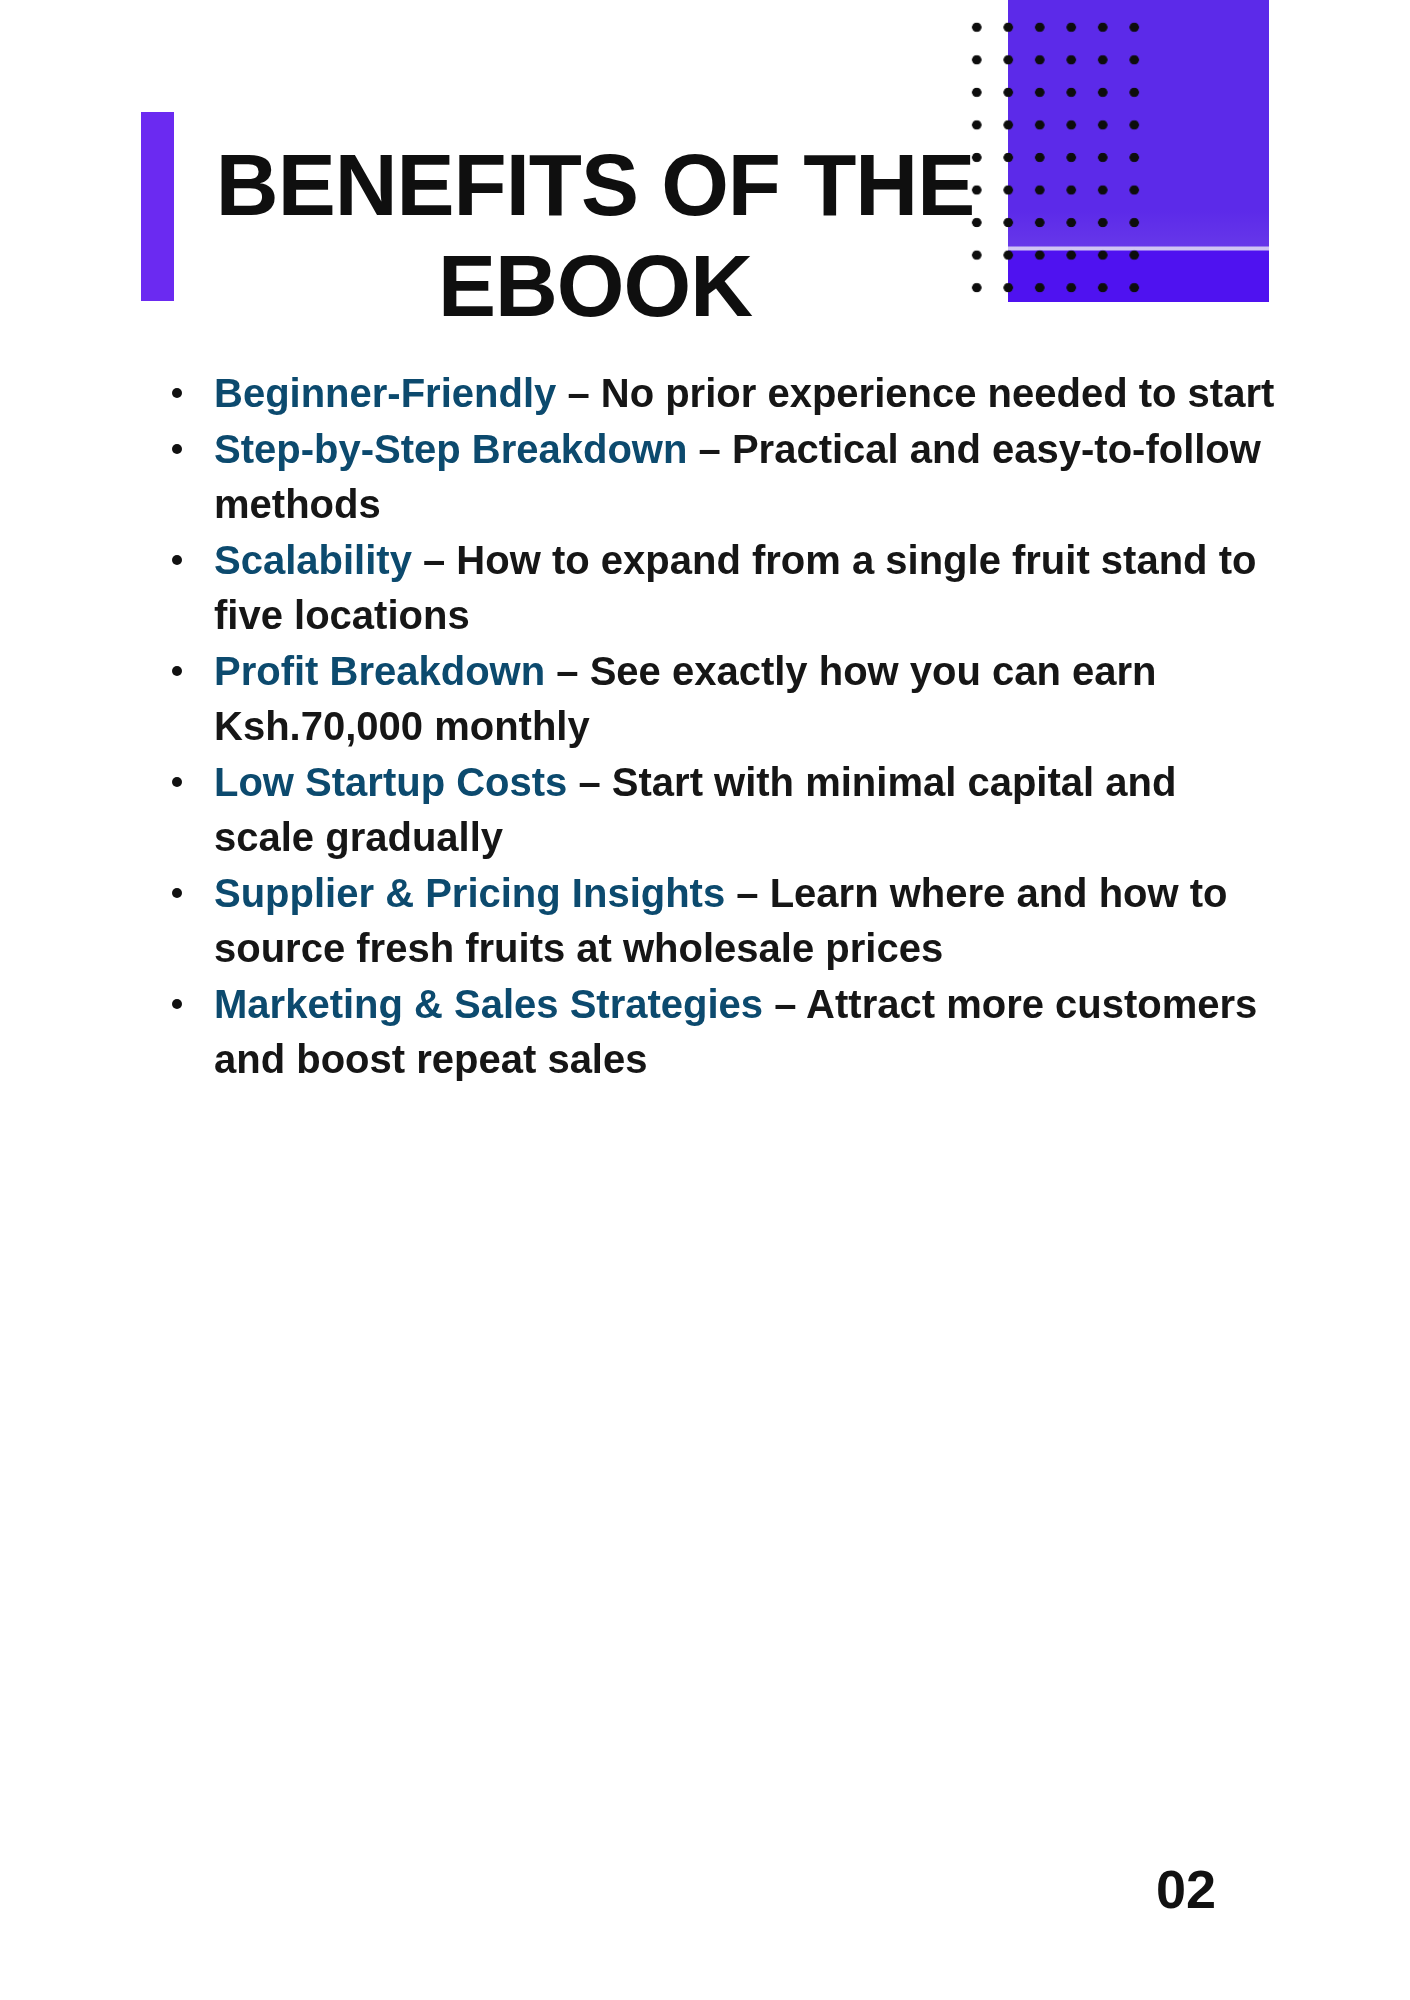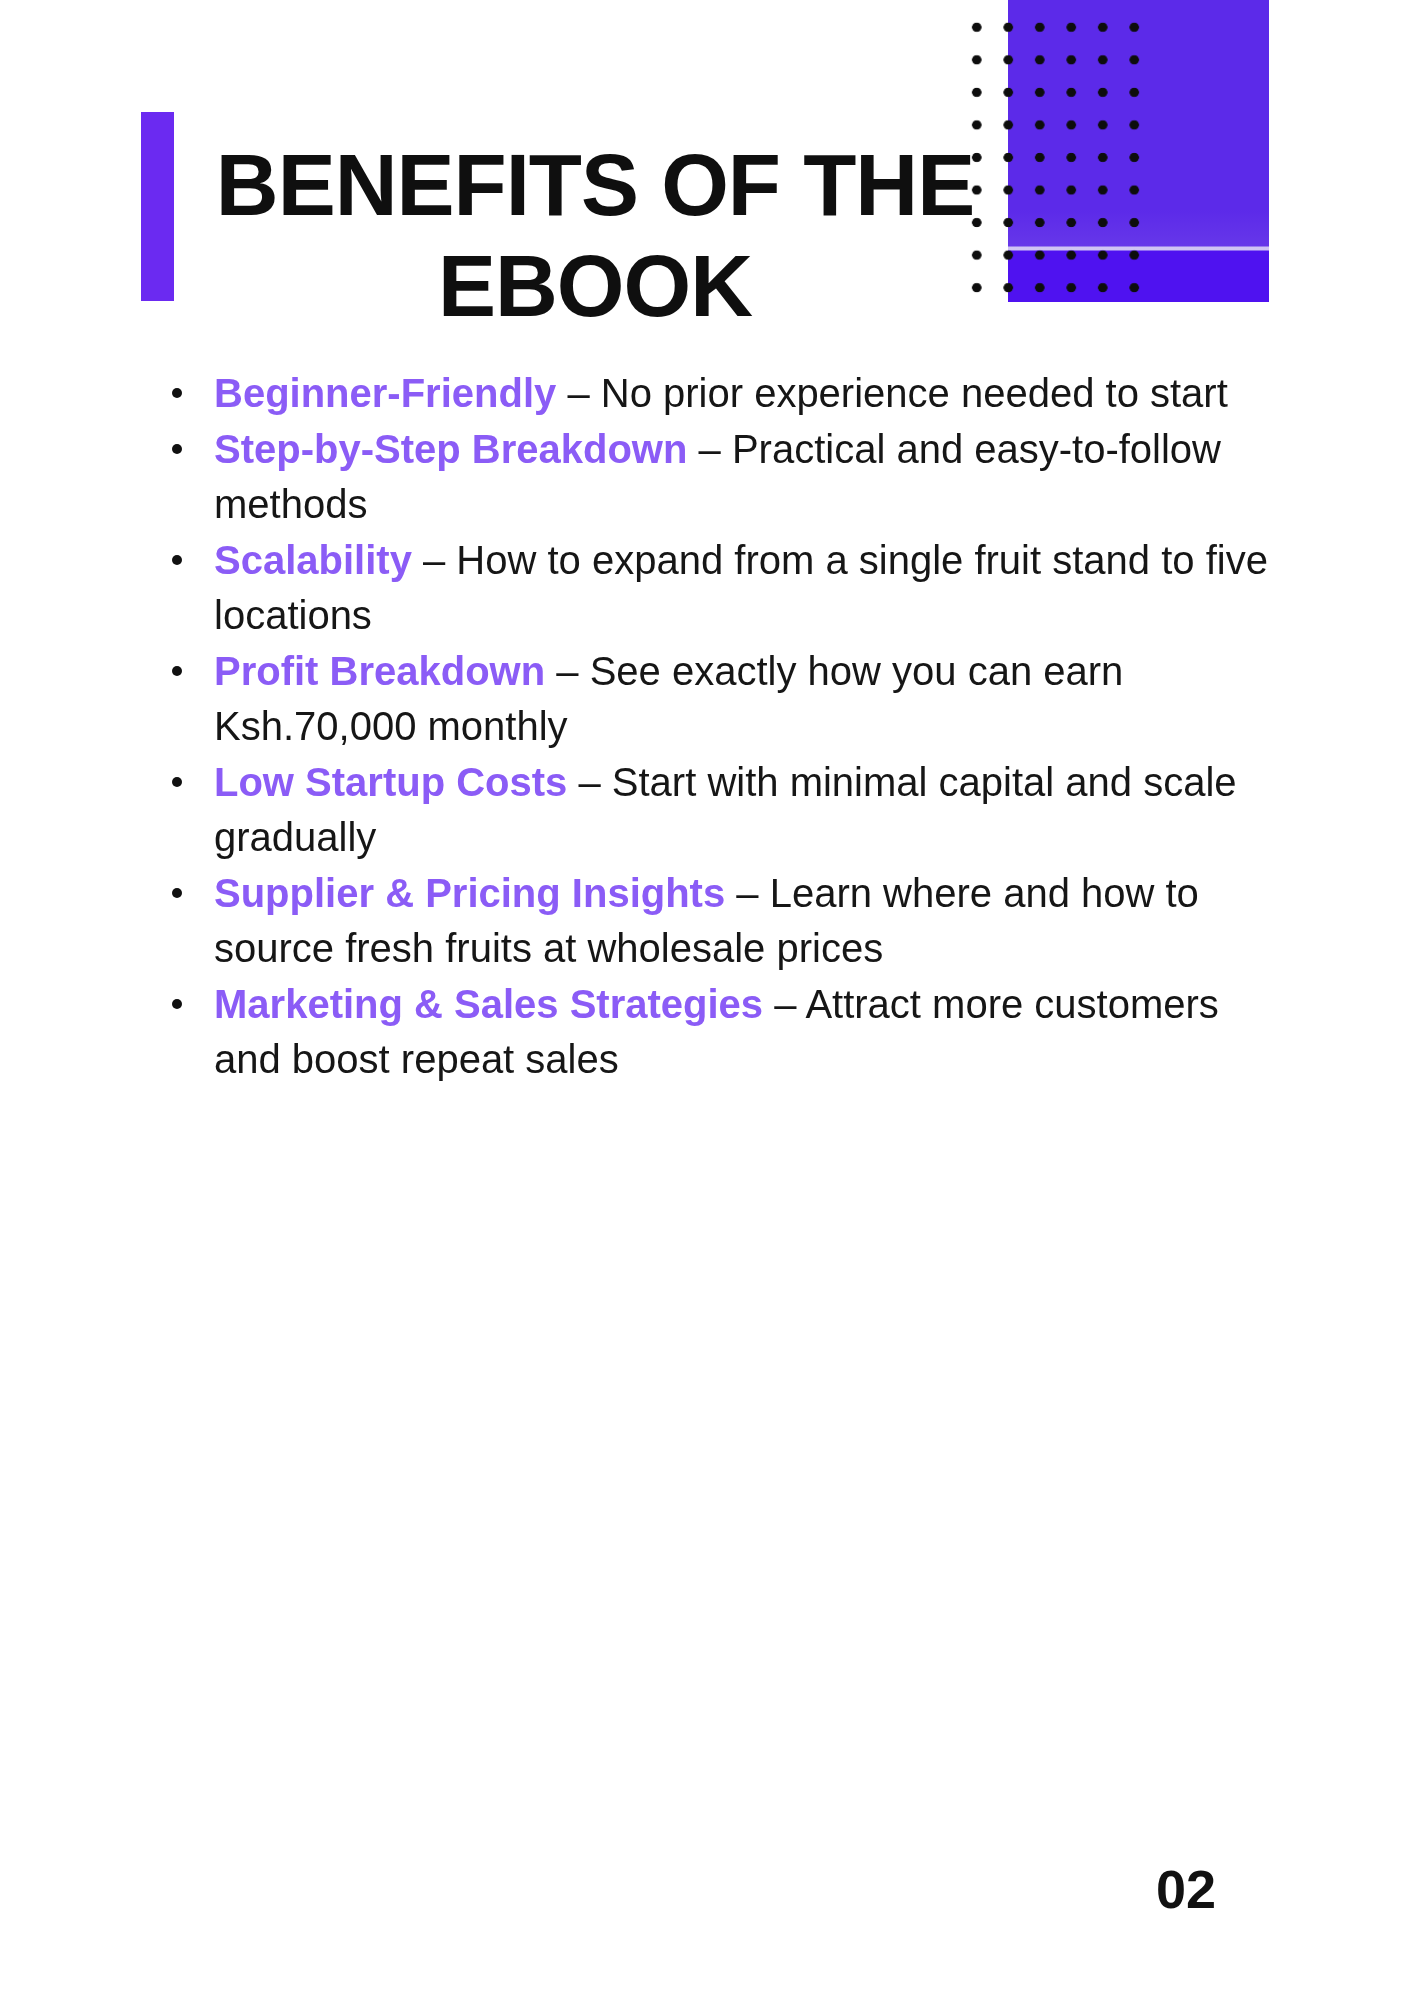--- a/index.html
+++ b/index.html
@@ -78,7 +78,7 @@
     border-radius: 50%;
     background: #111111;
   }
-  .benefit-label { font-weight: 700; color: #8b5cf6; }
+  .benefit-label { font-weight: 700; color: #0c4a6e; }
   .benefit-desc { font-weight: 400; }
   
   .page-number {

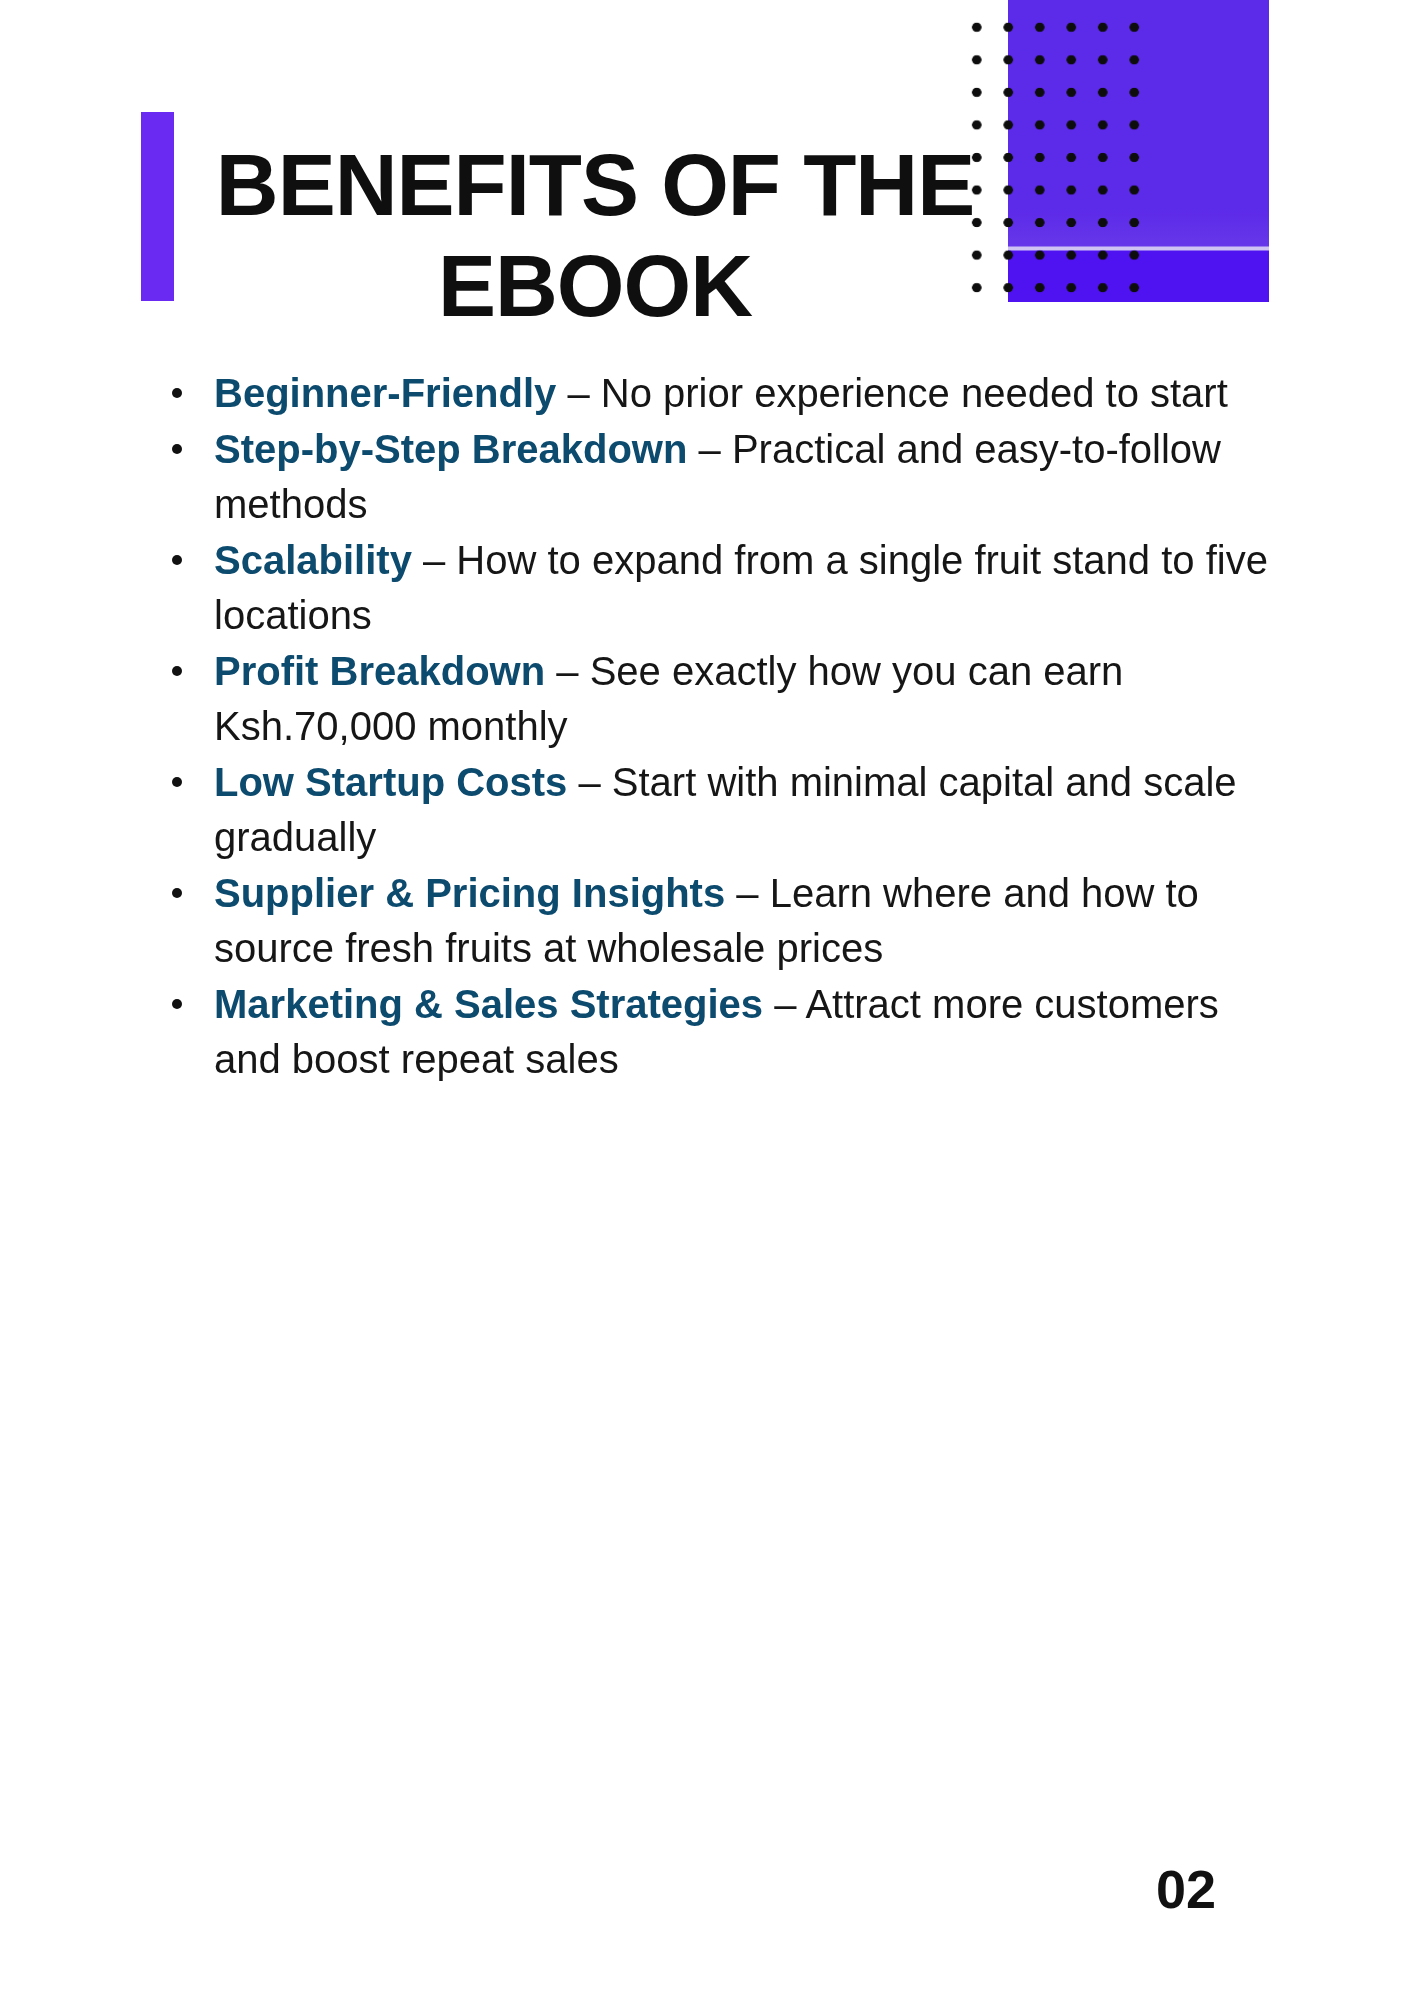--- a/index.html
+++ b/index.html
@@ -79,7 +79,7 @@
     background: #111111;
   }
   .benefit-label { font-weight: 700; color: #0c4a6e; }
-  .benefit-desc { font-weight: 400; }
+  .benefit-desc { font-weight: 700; }
   
   .page-number {
     position: absolute;

